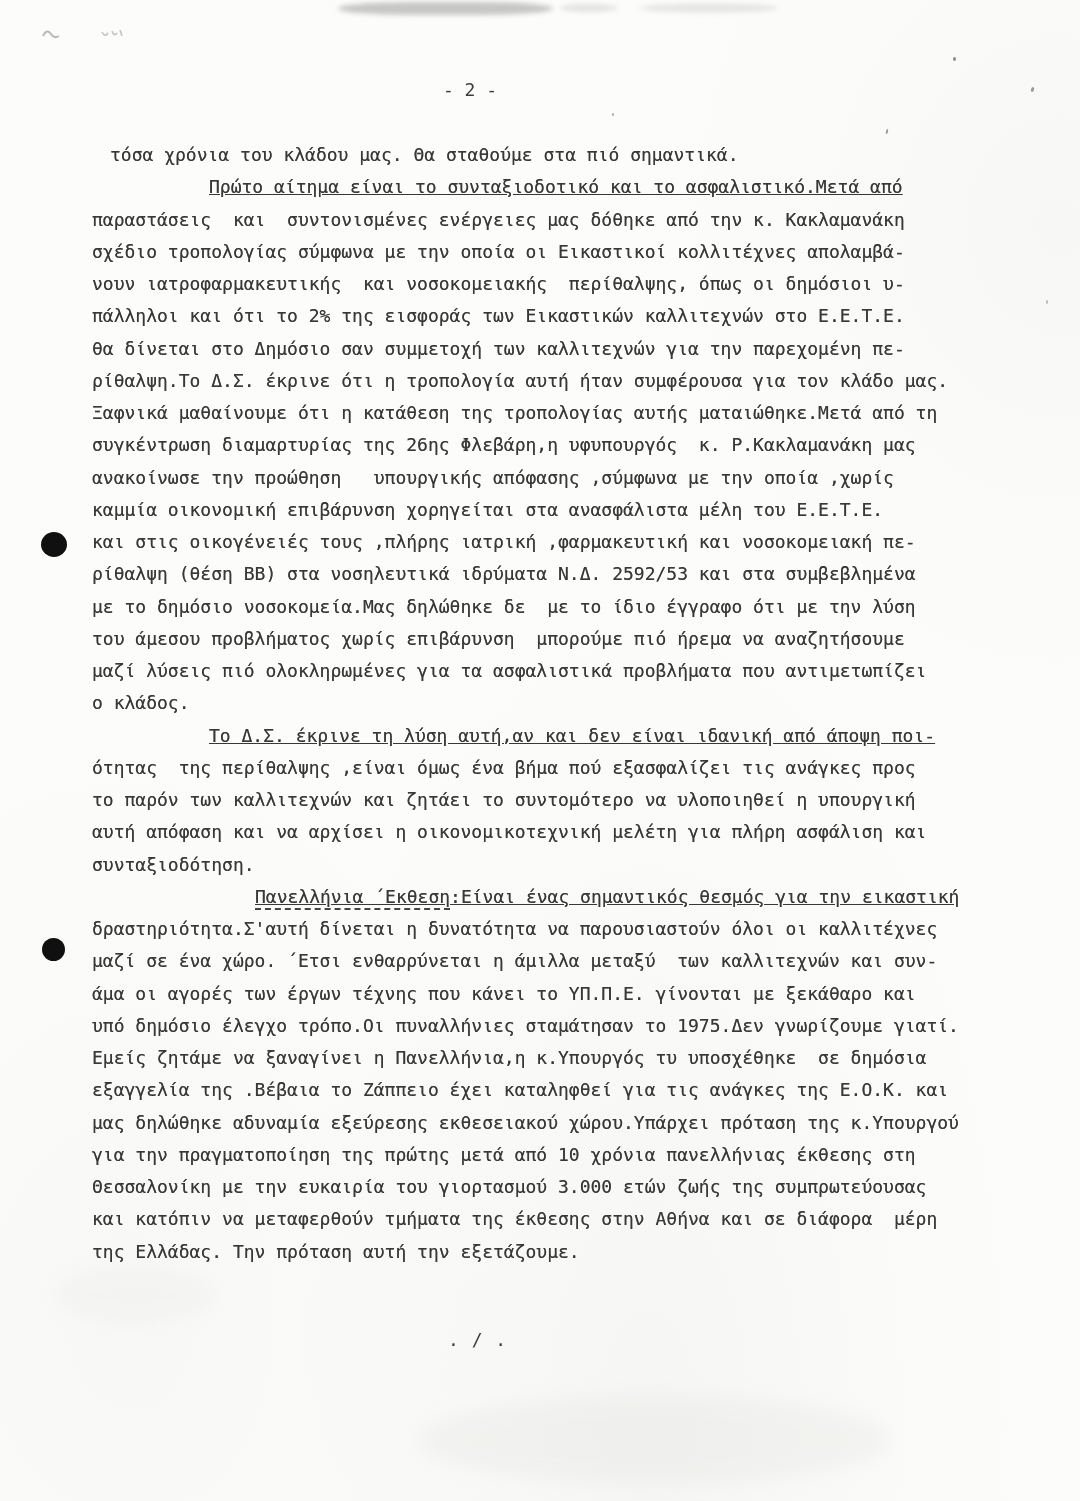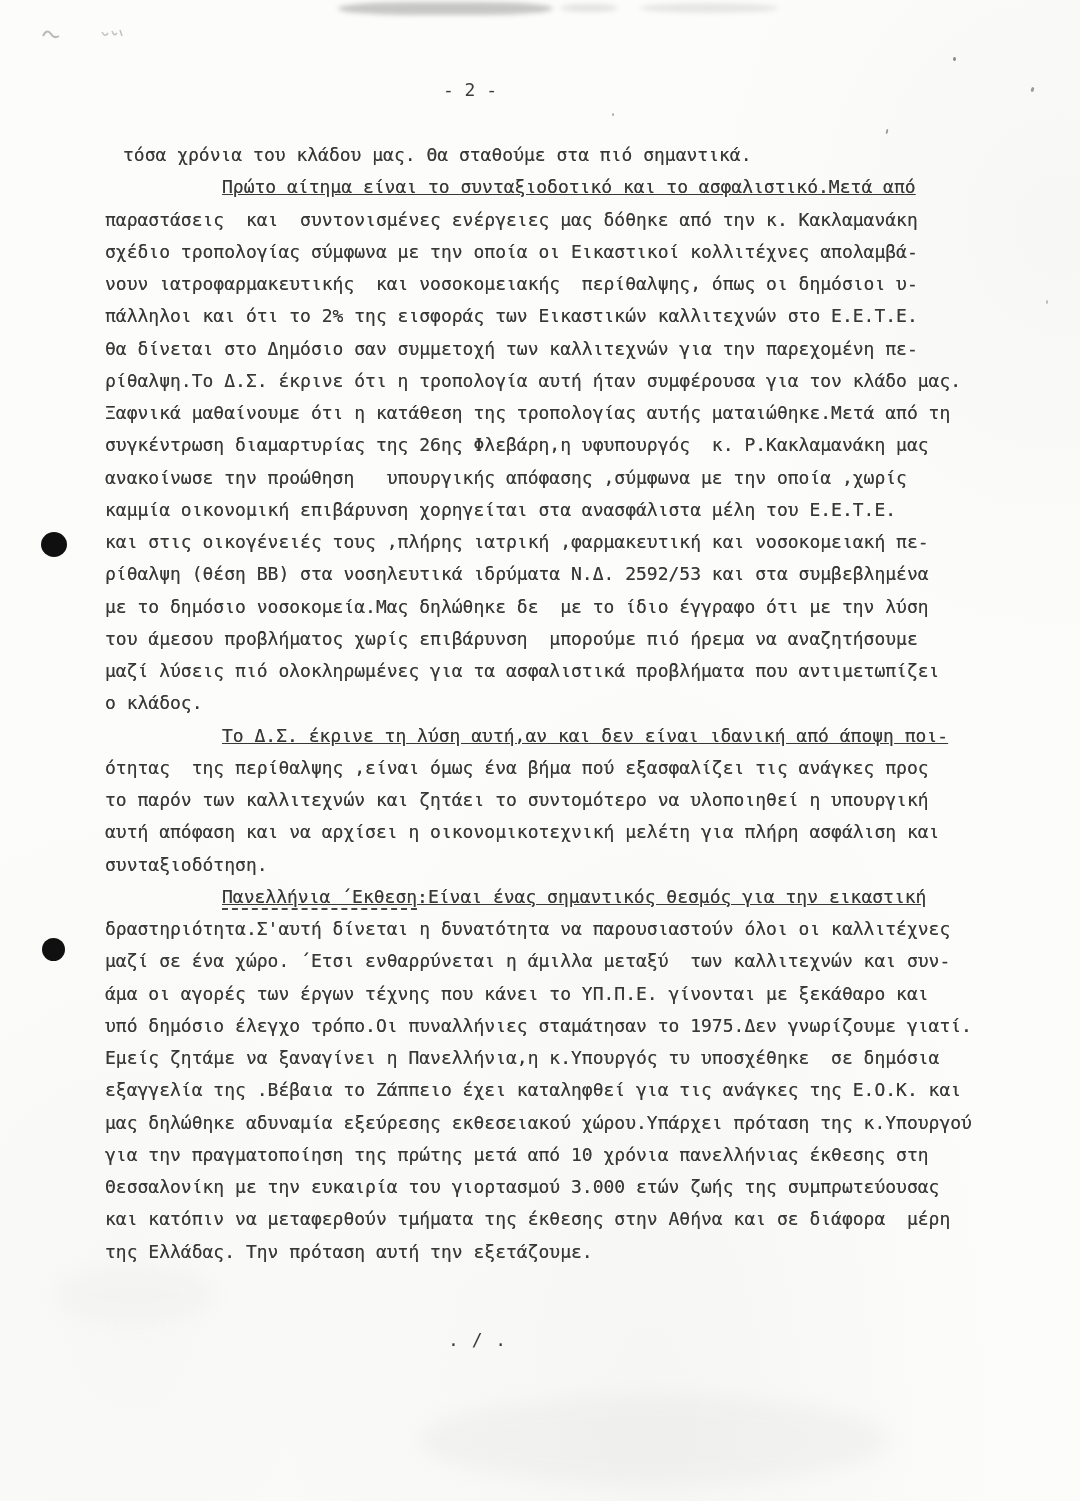--- a/index.html
+++ b/index.html
@@ -22,7 +22,7 @@
     text-align:center;font-size:18px;color:#3c3c3c;white-space:pre;
   }
   .doc-body{
-    position:absolute;left:105px;top:139px;width:900px;
+    position:absolute;left:92px;top:139px;width:900px;
     font-size:18px;line-height:32.25px;color:#383838;white-space:pre;
     text-shadow:0 0 .6px rgba(55,55,55,.65);
   }

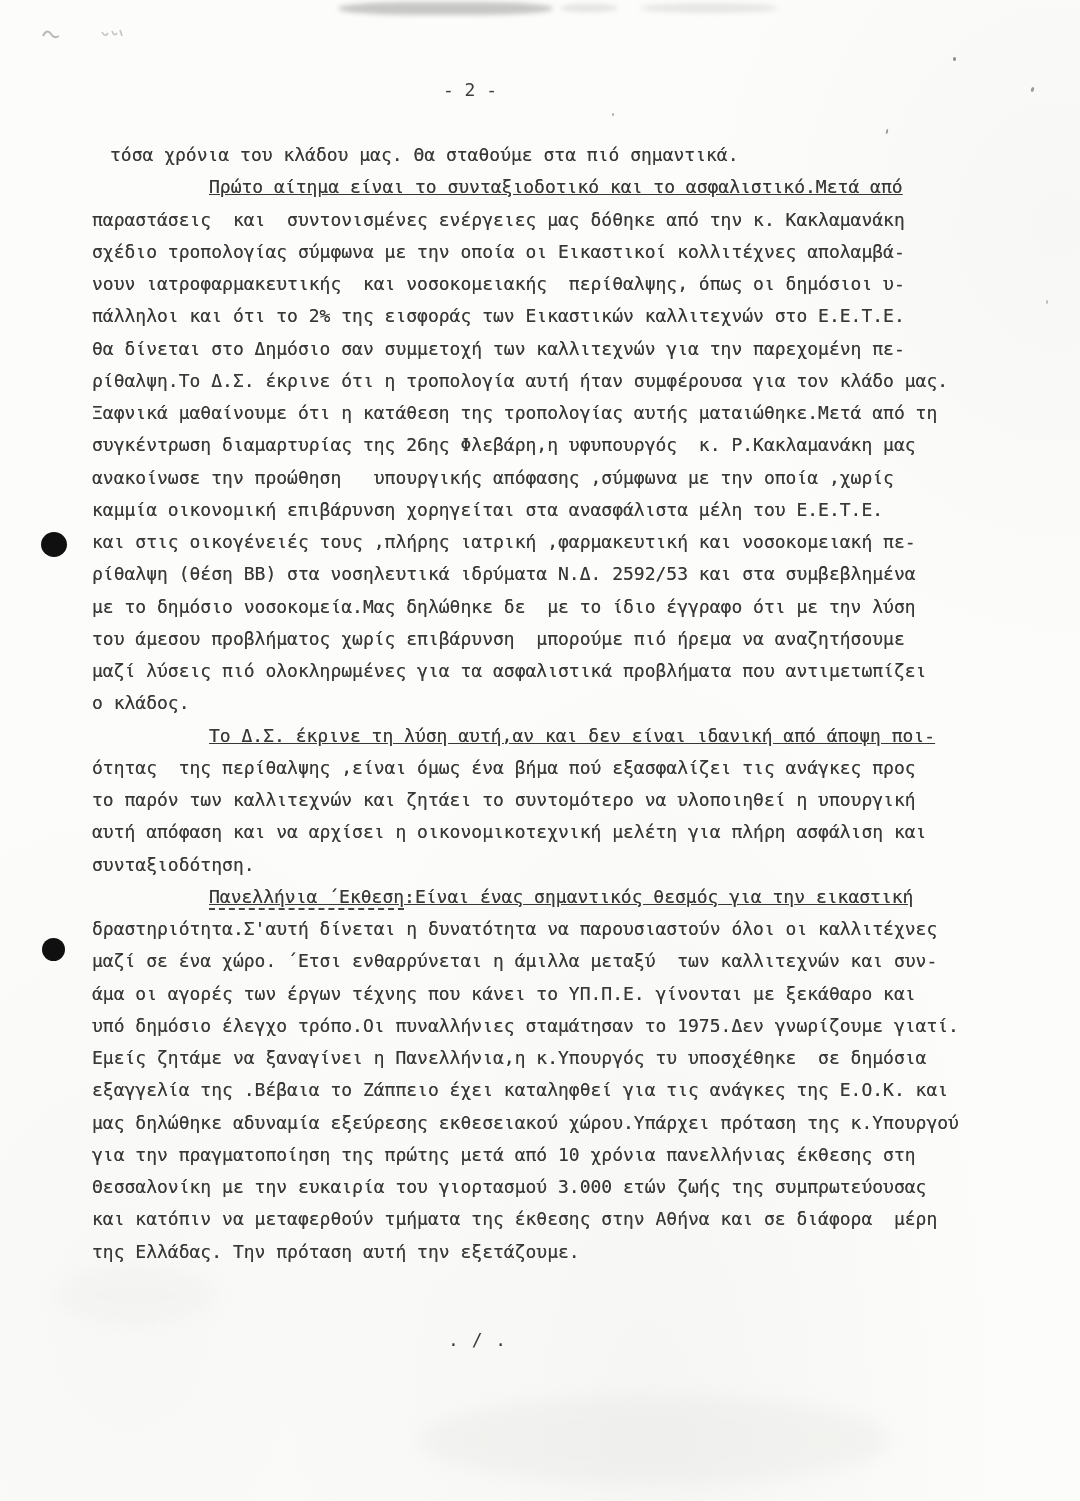--- a/index.html
+++ b/index.html
@@ -32,6 +32,7 @@
   .underlined{
     border-bottom:2px dashed #454545;
     padding-bottom:1px;
+    margin-left:46px;
   }
   .footer-mark{
     position:absolute;left:448px;top:1329px;

